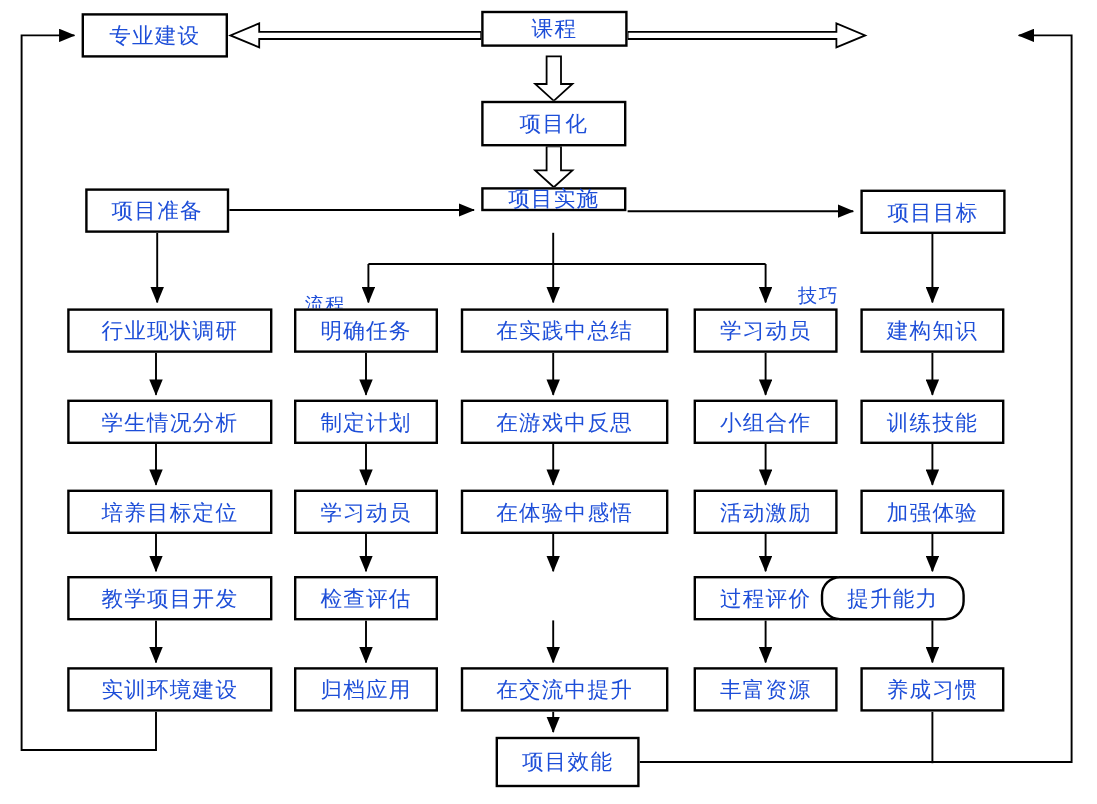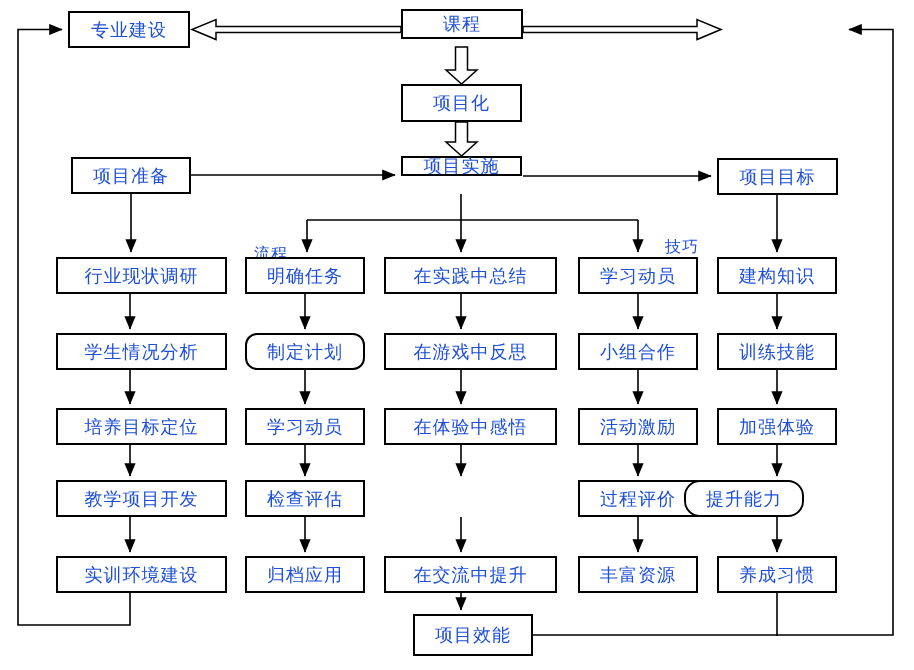--- a/index.html
+++ b/index.html
@@ -97,7 +97,7 @@
   <div class="box" style="left:56px;top:556px;width:171px;height:37px;">实训环境建设</div>
 
   <div class="box" style="left:245px;top:257px;width:120px;height:37px;">明确任务</div>
-  <div class="box" style="left:245px;top:333px;width:120px;height:37px;border-radius:12px;">制定计划</div>
+  <div class="box" style="left:245px;top:333px;width:120px;height:37px;">制定计划</div>
   <div class="box" style="left:245px;top:408px;width:120px;height:37px;">学习动员</div>
   <div class="box" style="left:245px;top:480px;width:120px;height:37px;">检查评估</div>
   <div class="box" style="left:245px;top:556px;width:120px;height:37px;">归档应用</div>

